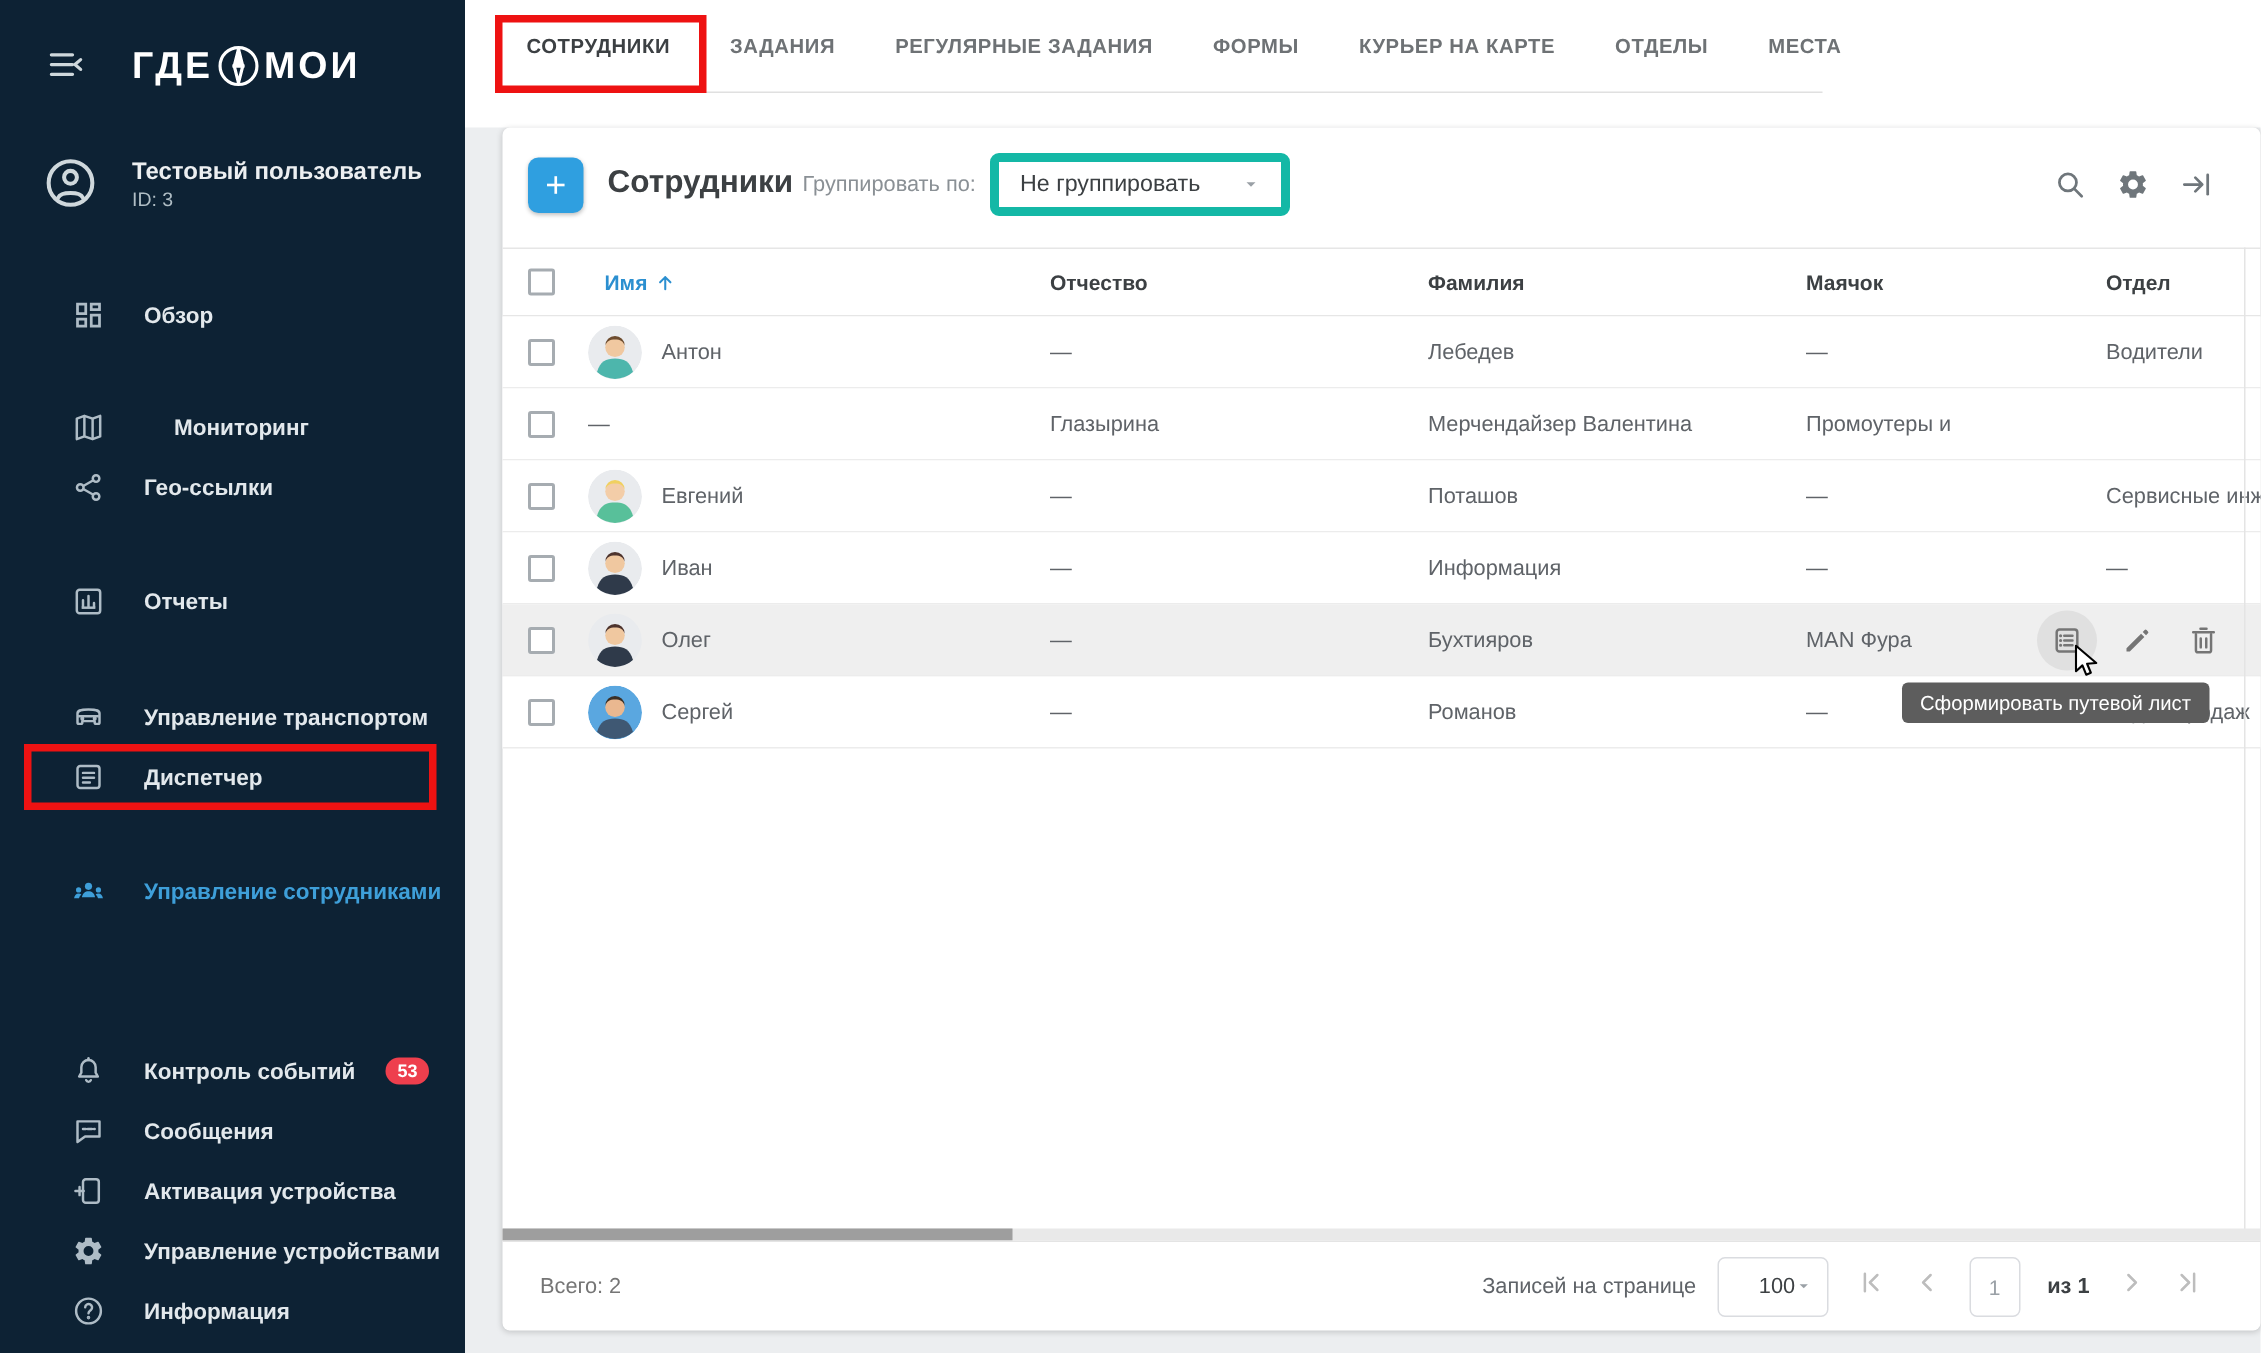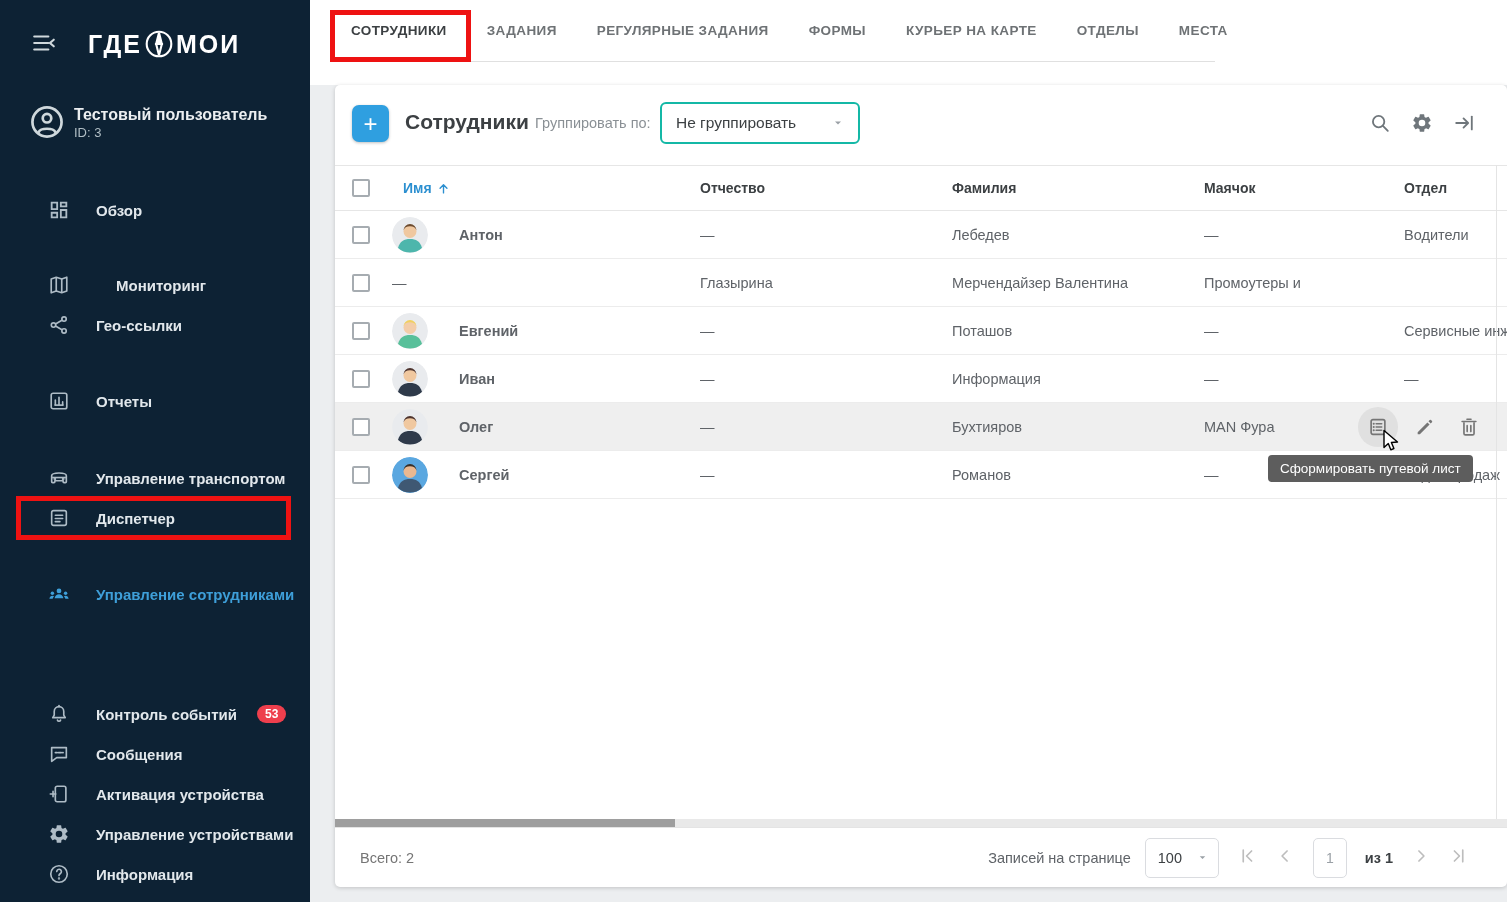--- a/index.html
+++ b/index.html
@@ -15,7 +15,7 @@
   .logo { position:absolute; left:88px; top:6px; display:flex; align-items:center; gap:1px;
     font-size:25px; font-weight:700; letter-spacing:2px; color:#fff; }
   .logo svg { width:36px; height:36px; margin:0 -2px; }
-  .userblk { position:absolute; left:28px; top:103px; display:flex; gap:8px; align-items:center; }
+  .userblk { position:absolute; left:28px; top:103px; display:flex; gap:22px; align-items:center; }
   .uavatar { width:38px; height:38px; color:#cfd8dc; }
   .uavatar svg { width:38px; height:38px; }
   .uname { font-size:16px; font-weight:700; color:#eceff1; line-height:1.35; }

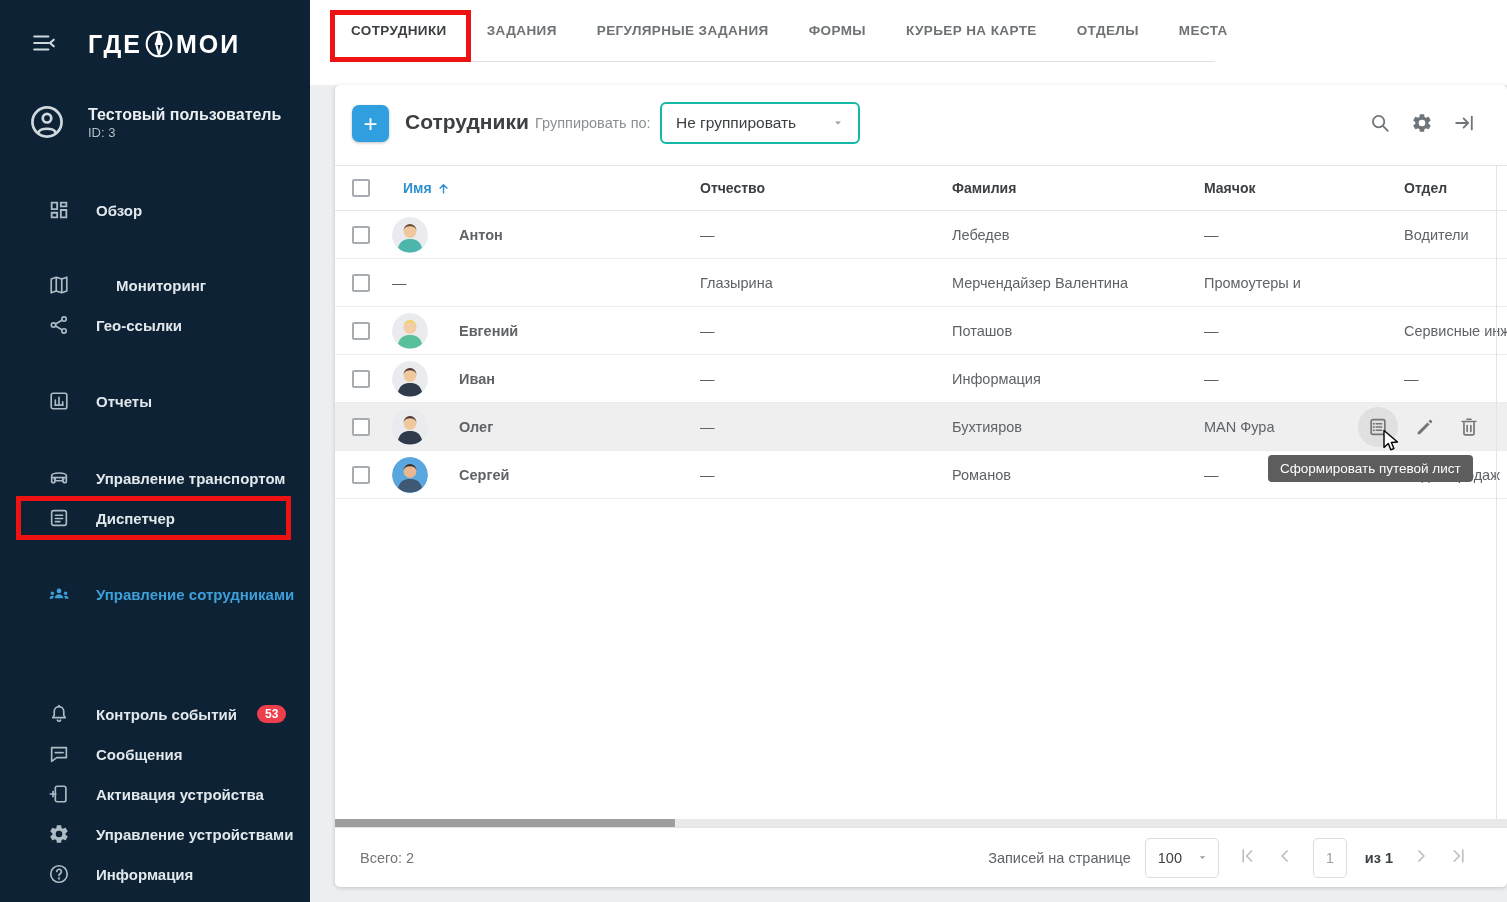--- a/index.html
+++ b/index.html
@@ -54,7 +54,7 @@
   .cardtitle { position:absolute; left:70px; top:25px; font-size:21px; font-weight:700; color:#3c4043; }
   .grouplabel { position:absolute; left:200px; top:30px; font-size:14.5px; color:#8a9095; }
   .groupselect { position:absolute; left:325px; top:17px; width:200px; height:42px;
-    border:2px solid #14b8a6; border-radius:6px; display:flex; align-items:center;
+    border:6px solid #14b8a6; border-radius:6px; display:flex; align-items:center;
     padding:0 14px; cursor:pointer; background:#fff;justify-content:center; }
   .groupselect .val { font-size:15.5px; color:#3c4043; flex:1; }
   .groupselect .caret { color:#9aa0a6; width:12px; height:12px; }

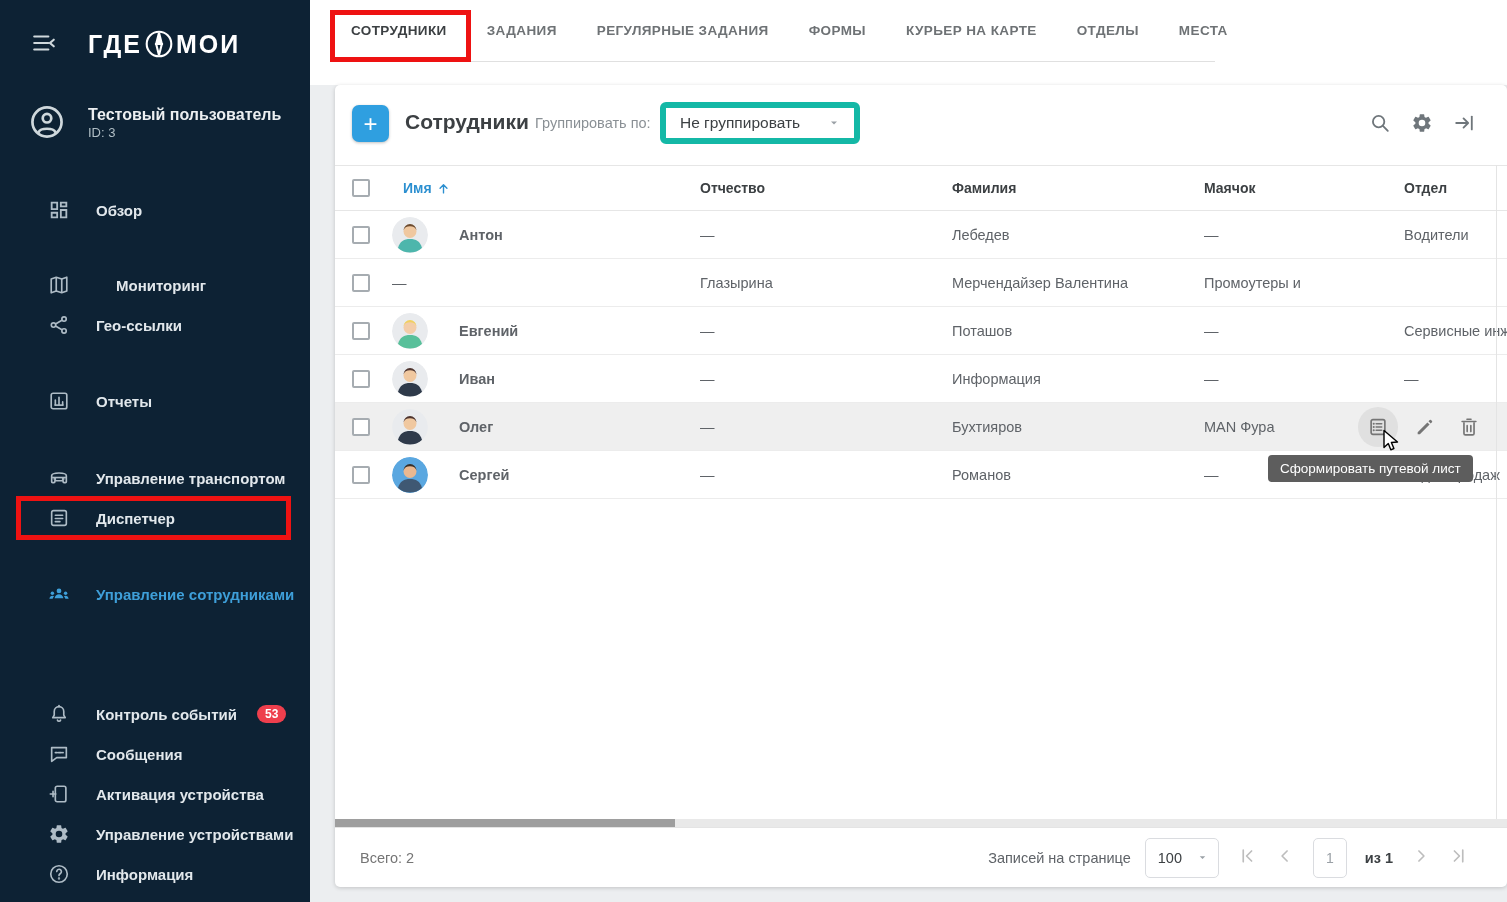--- a/index.html
+++ b/index.html
@@ -75,7 +75,7 @@
   .trow { height:48px; border-bottom:1px solid #ececec; position:relative; background:#fff; }
   .trow.hover { background:#efefef; }
   .cell { font-size:14.5px; color:#5f6368; white-space:nowrap; overflow:hidden; padding-right:14px; }
-  .namecell { display:flex; align-items:center; gap:31px;font-weight:bold; }
+  .namecell { display:flex; align-items:center; gap:13px; }
   .avatar { width:36px; height:36px; border-radius:50%; overflow:hidden; flex:none; }
   .avatar svg { width:36px; height:36px; display:block; }
   .vline { position:absolute; left:1161px; top:80px; width:1px; height:655px; background:#e4e4e4; }

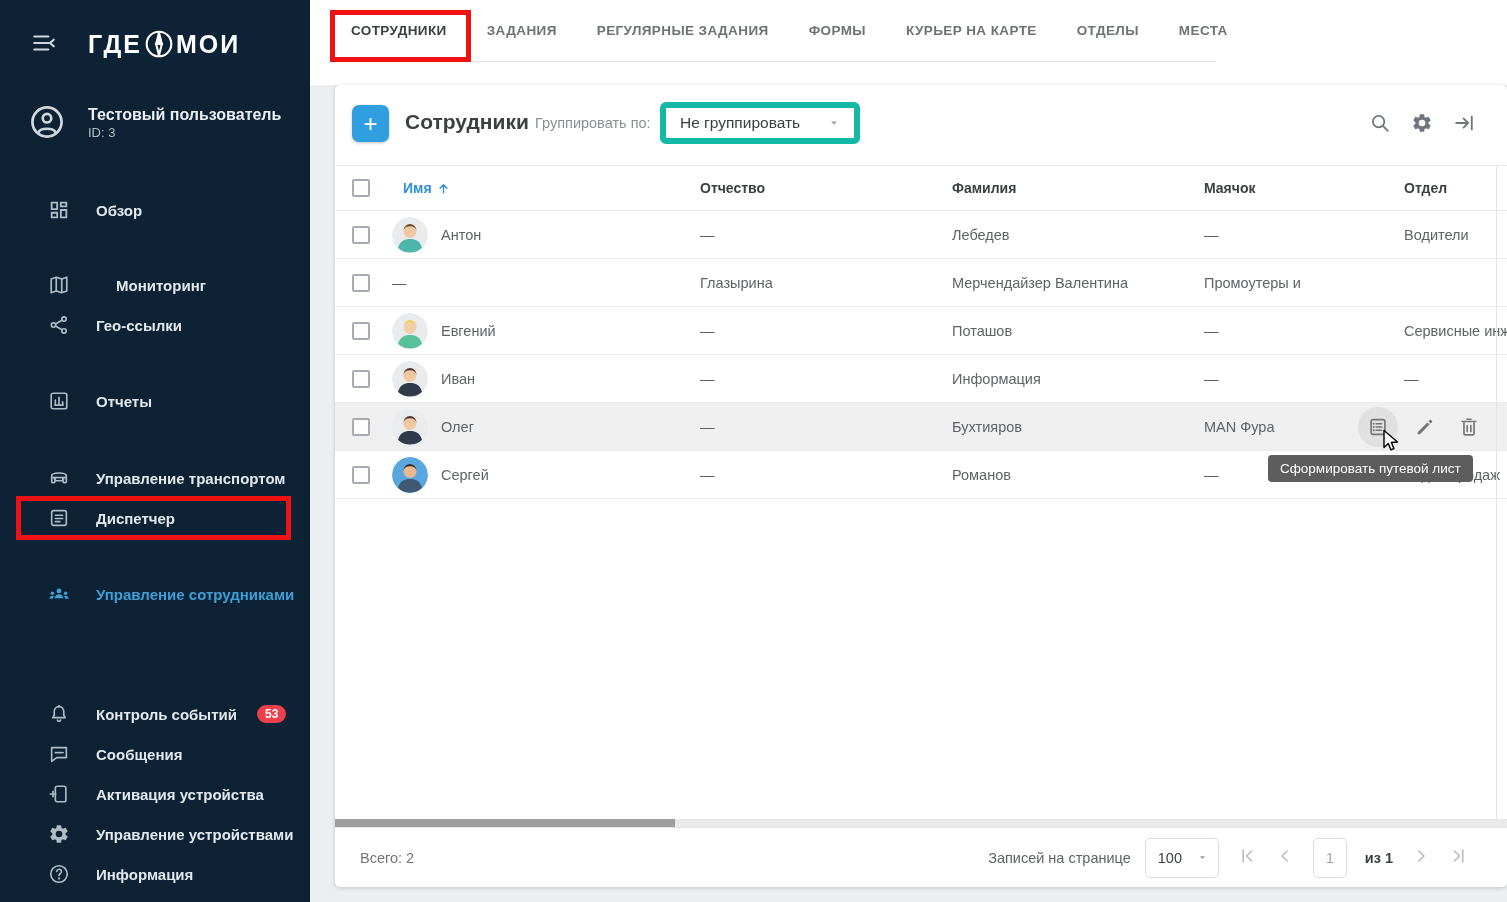--- a/index.html
+++ b/index.html
@@ -94,7 +94,7 @@
   .cfooter { position:absolute; left:0; top:742px; width:100%; height:60px; border-top:1px solid #e4e4e4; }
   .total { position:absolute; left:25px; top:0; height:100%; display:flex; align-items:center;
     font-size:14.5px; color:#757575; }
-  .pager { position:absolute; right:38px; top:0; height:100%; display:flex; align-items:center; gap:18px; }
+  .pager { position:absolute; right:38px; top:0; height:100%; display:flex; align-items:center; gap:18px;text-align:right; }
   .perpage-label { font-size:14.5px; color:#5f6368; margin-right:-4px; }
   .perpage { width:74px; height:40px; border:1px solid #dadce0; border-radius:5px; display:flex;
     align-items:center; padding:0 10px 0 12px; cursor:pointer; }

